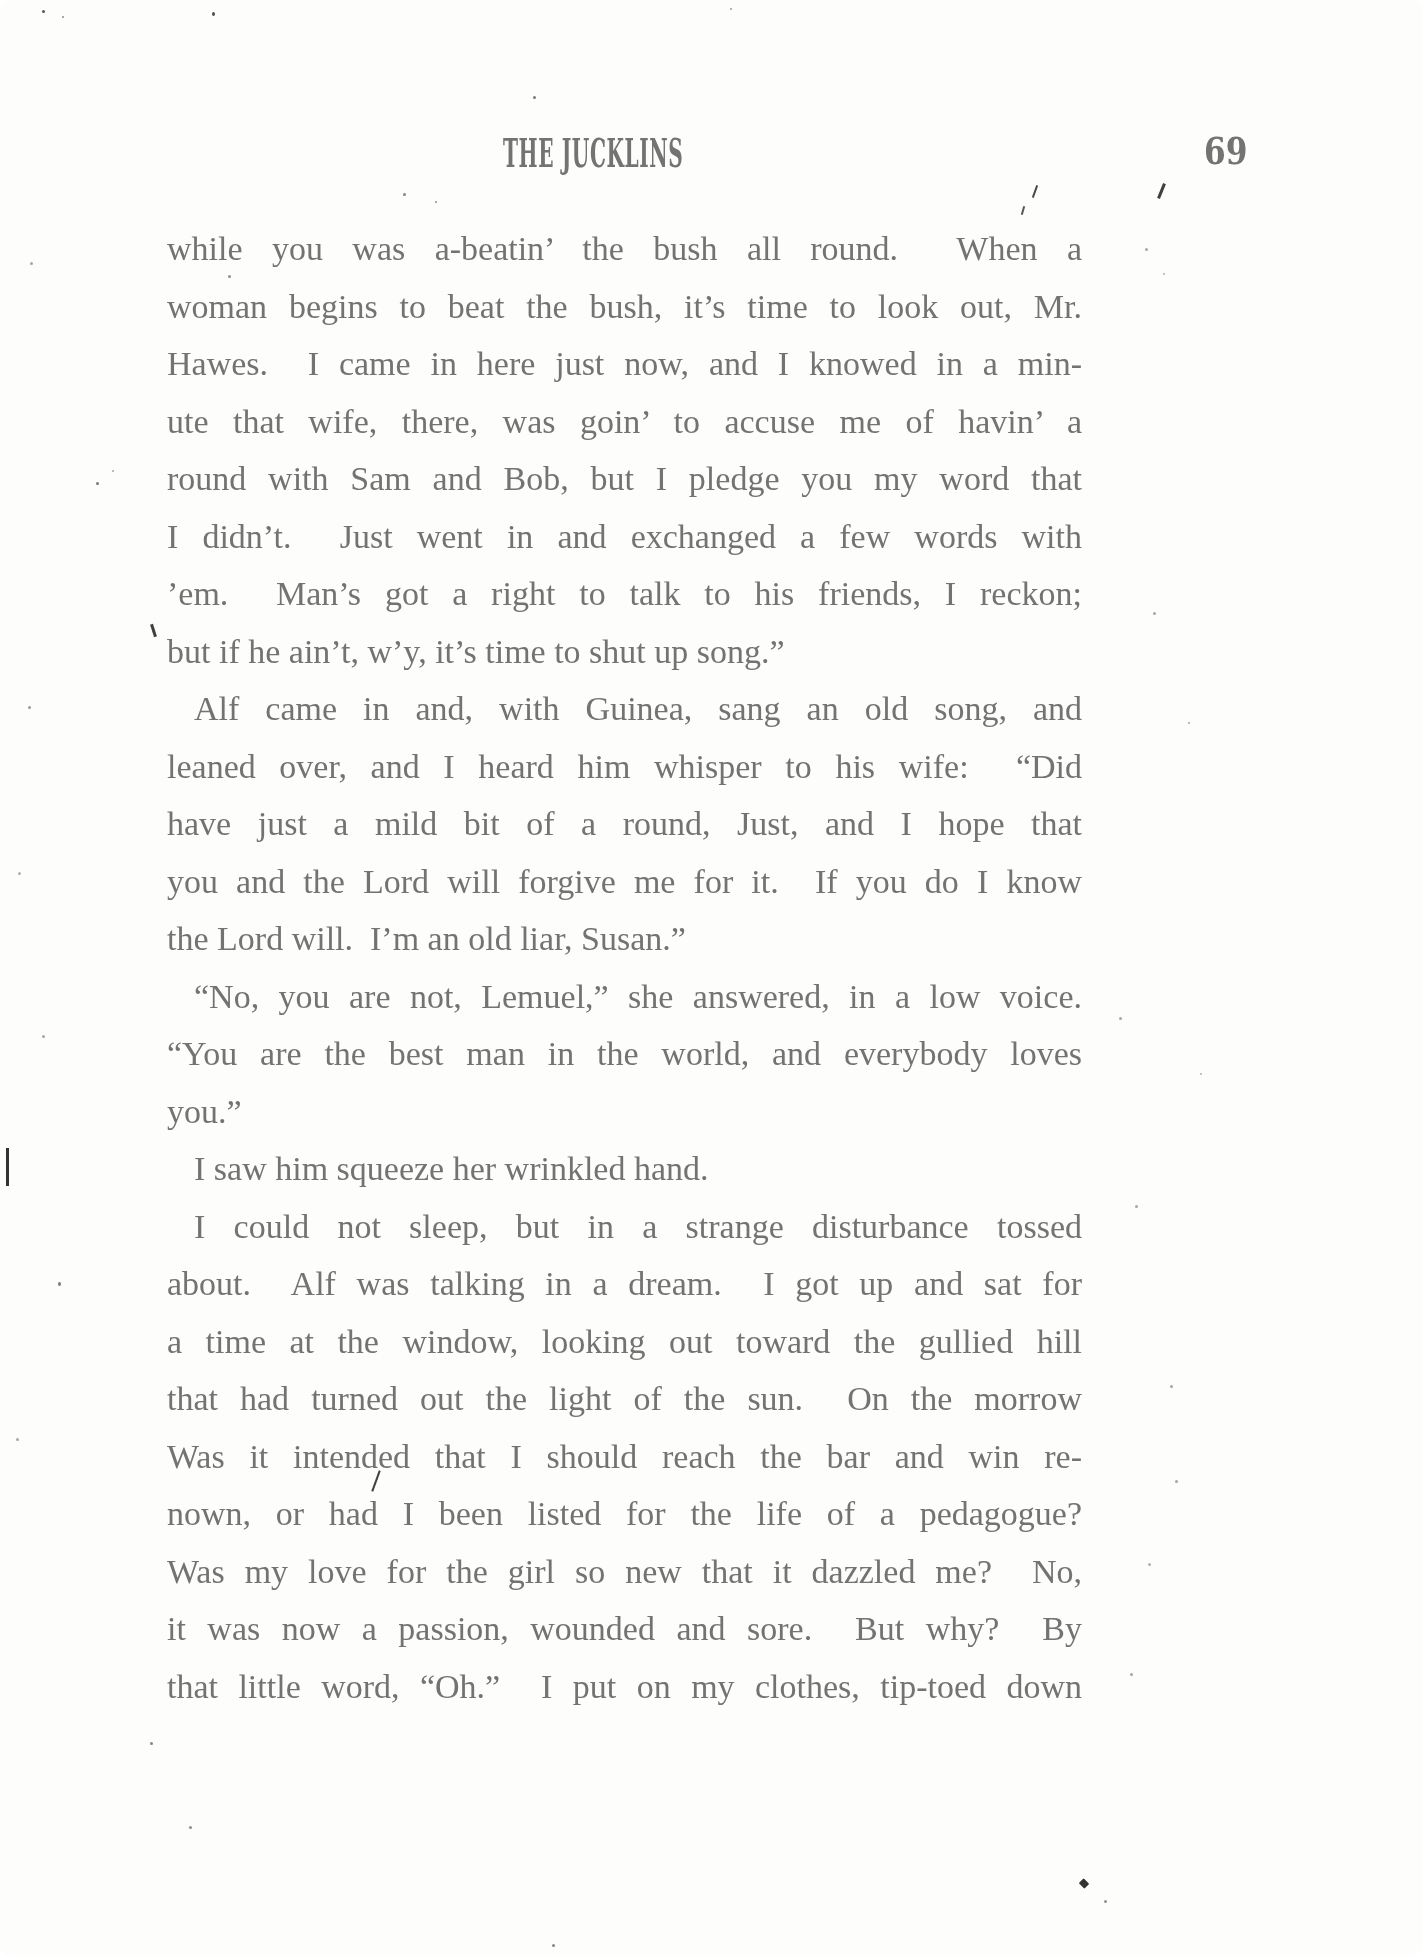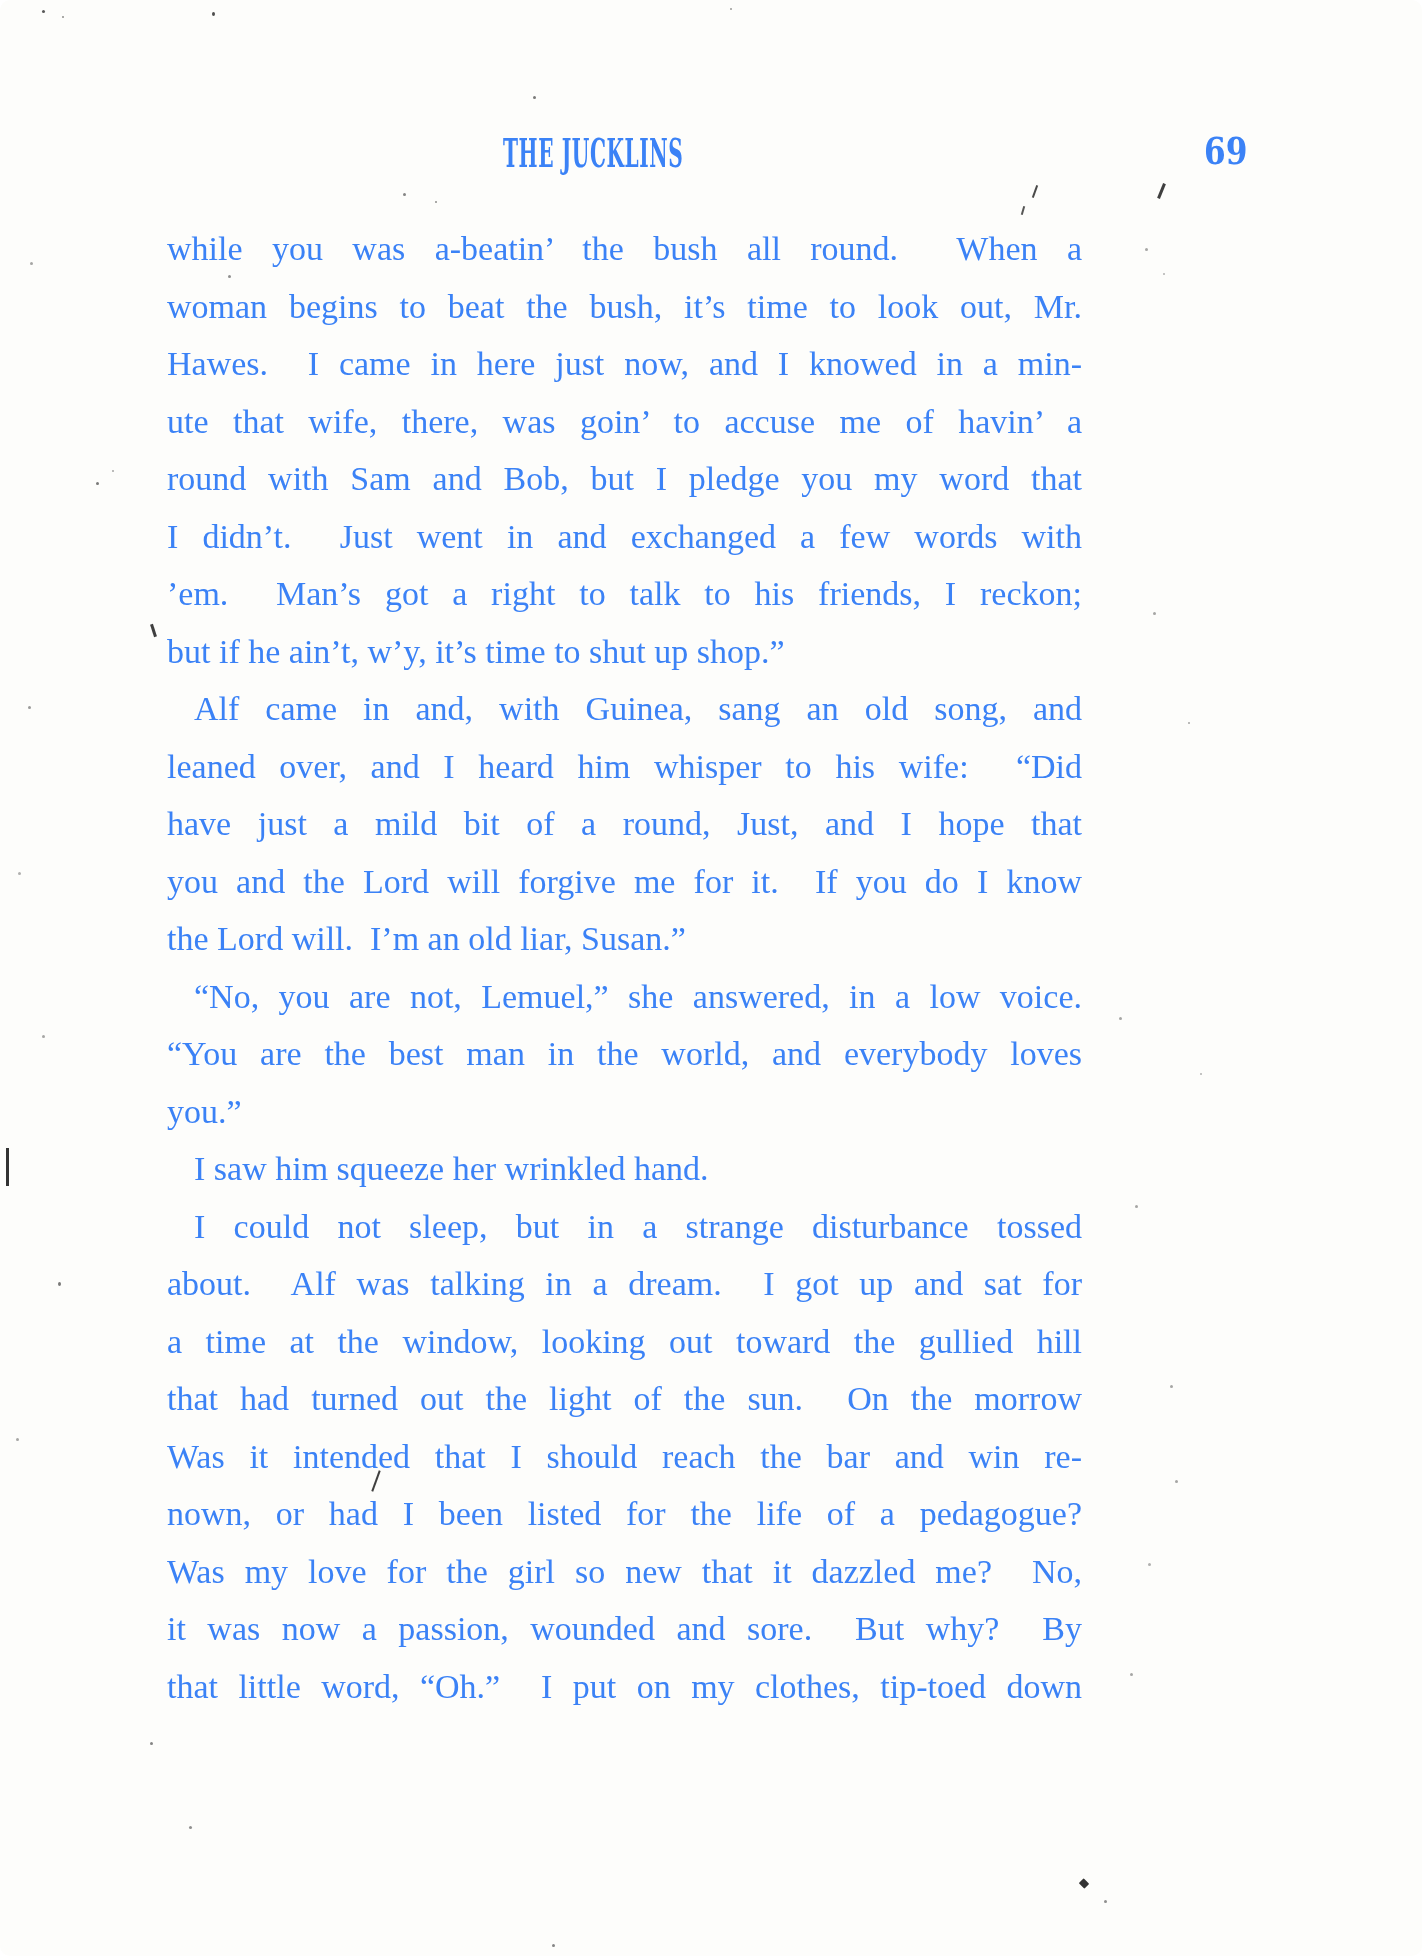--- a/index.html
+++ b/index.html
@@ -14,7 +14,7 @@
     background: #fdfdfb;
     overflow: hidden;
     font-family: "Liberation Serif", serif;
-    color: #3b82f6;
+    color: #737373;
     border-radius: 10px;
   }
   

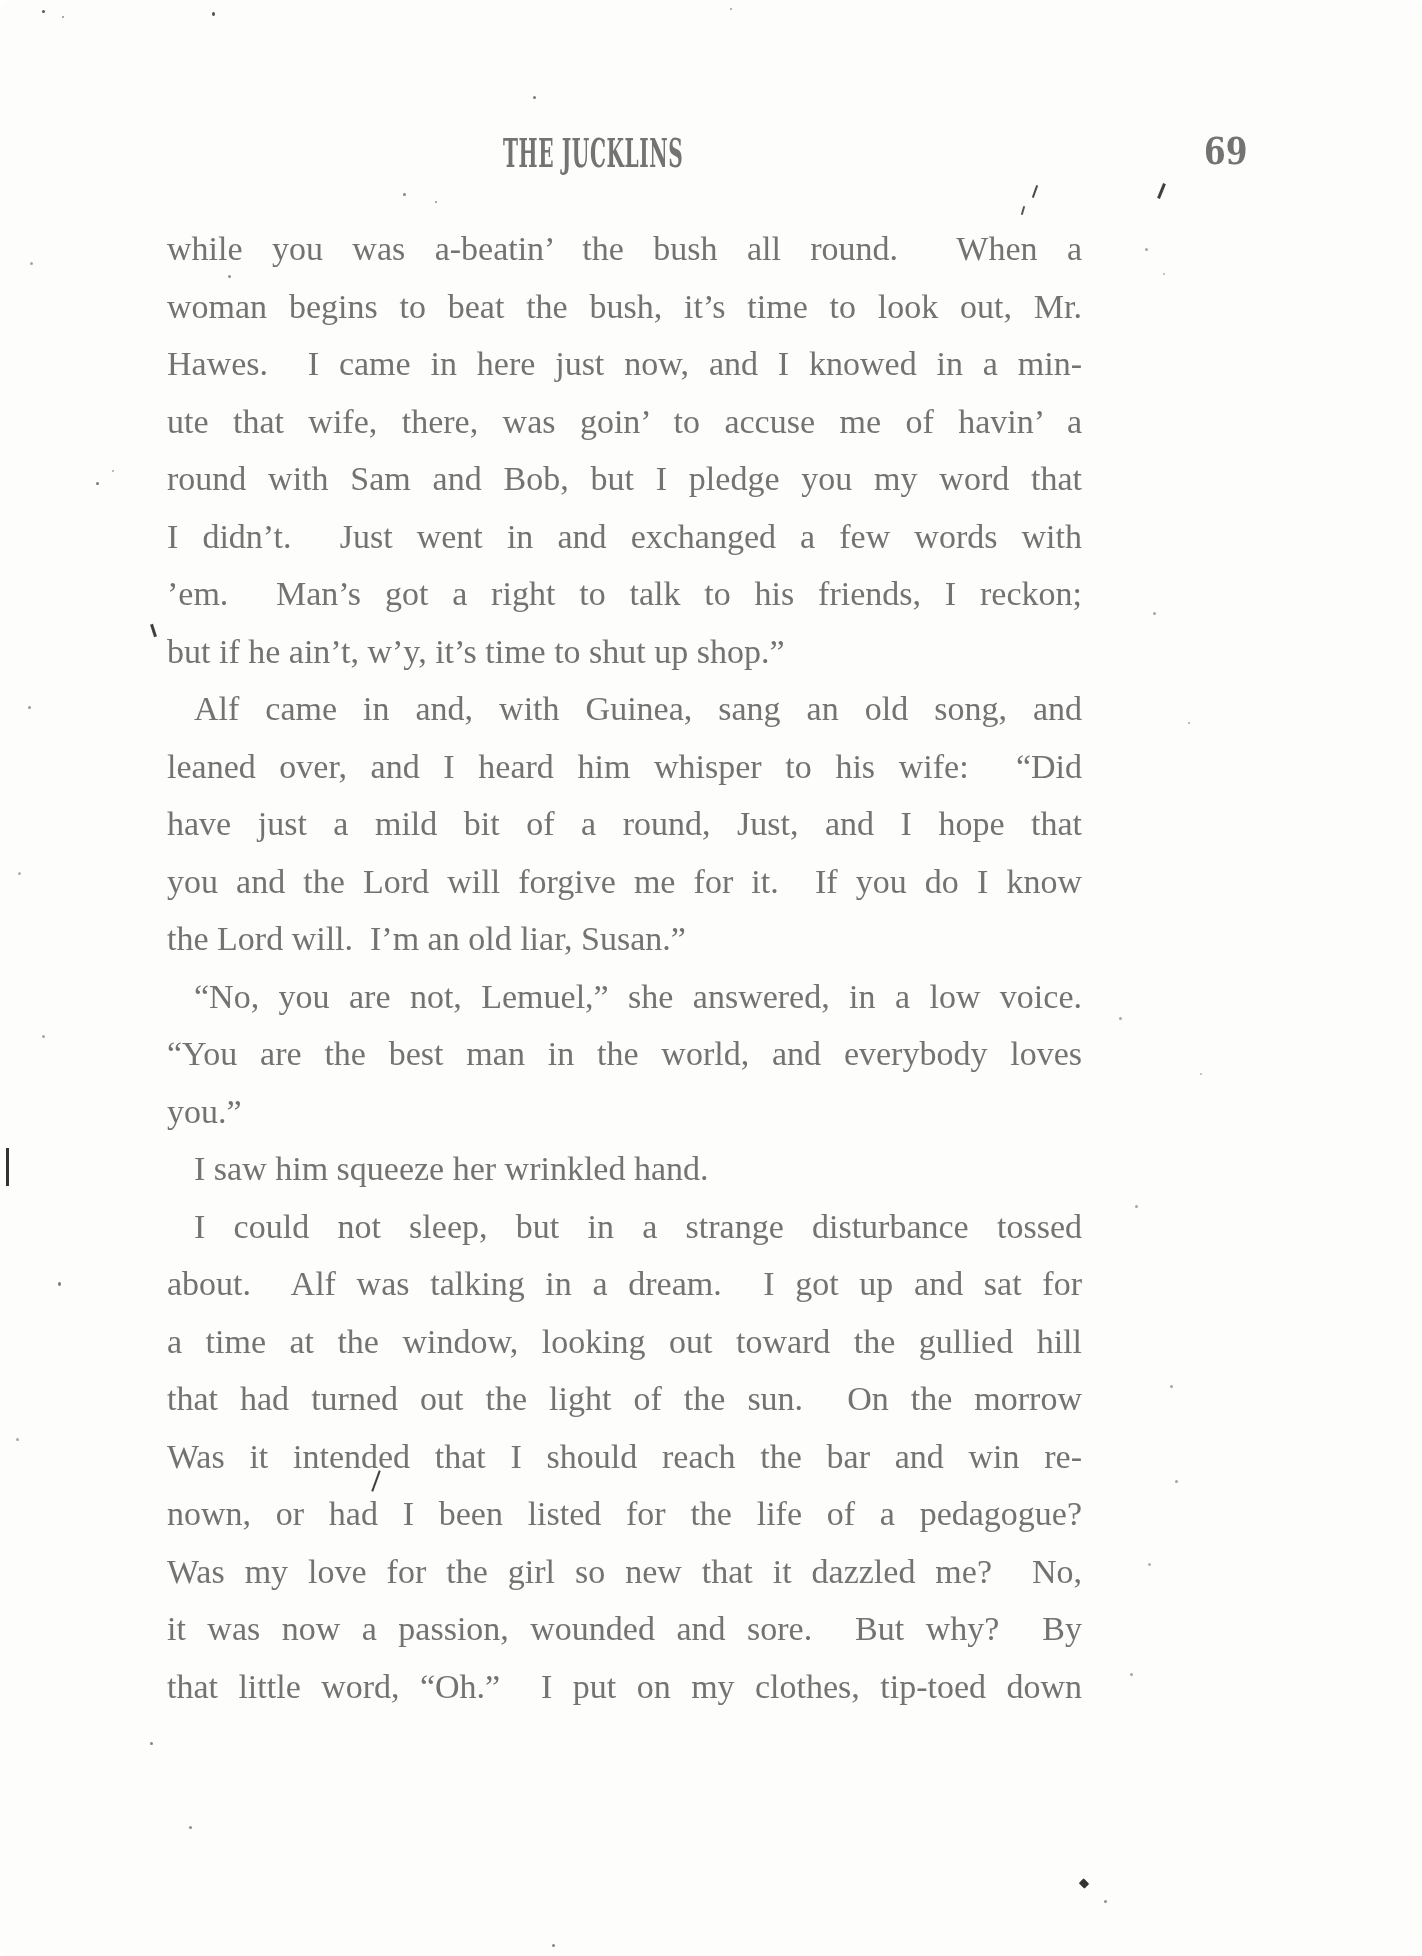--- a/index.html
+++ b/index.html
@@ -96,7 +96,7 @@
       <div class="line">round with Sam and Bob, but I pledge you my word that</div>
       <div class="line">I didn’t.&nbsp; Just went in and exchanged a few words with</div>
       <div class="line">’em.&nbsp; Man’s got a right to talk to his friends, I reckon;</div>
-      <div class="line last">but if he ain’t, w’y, it’s time to shut up shop.”</div>
+      <div class="line last">but if he ain’t, w’y, it’s time to shut up song.”</div>
       <div class="line indent">Alf came in and, with Guinea, sang an old song, and</div>
       <div class="line">leaned over, and I heard him whisper to his wife:&nbsp; “Did</div>
       <div class="line">have just a mild bit of a round, Just, and I hope that</div>

